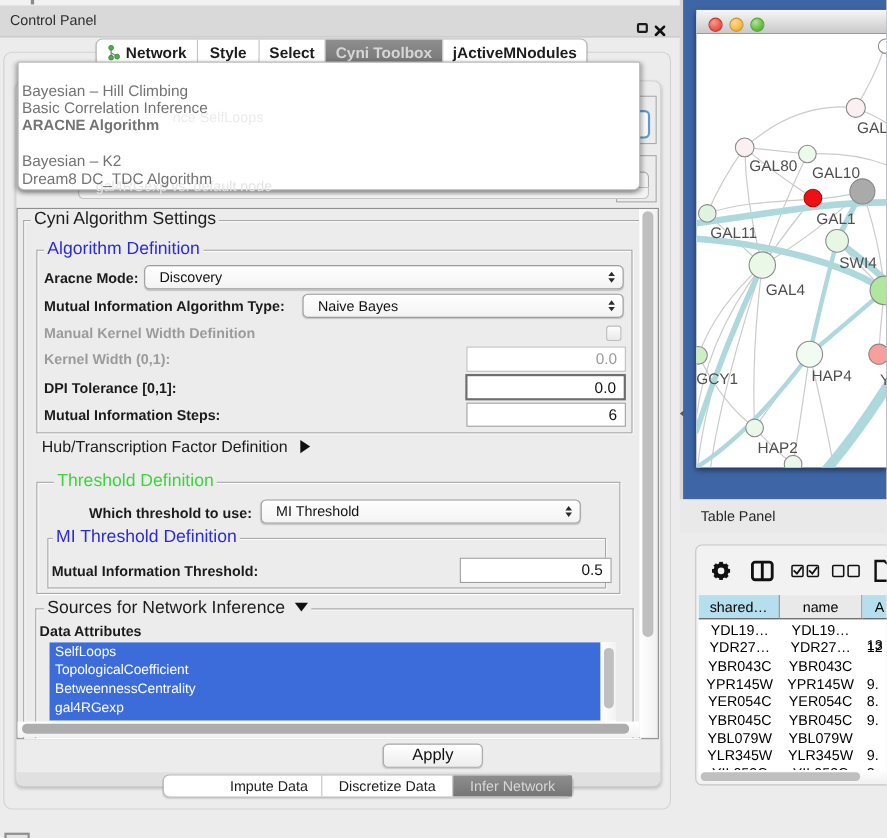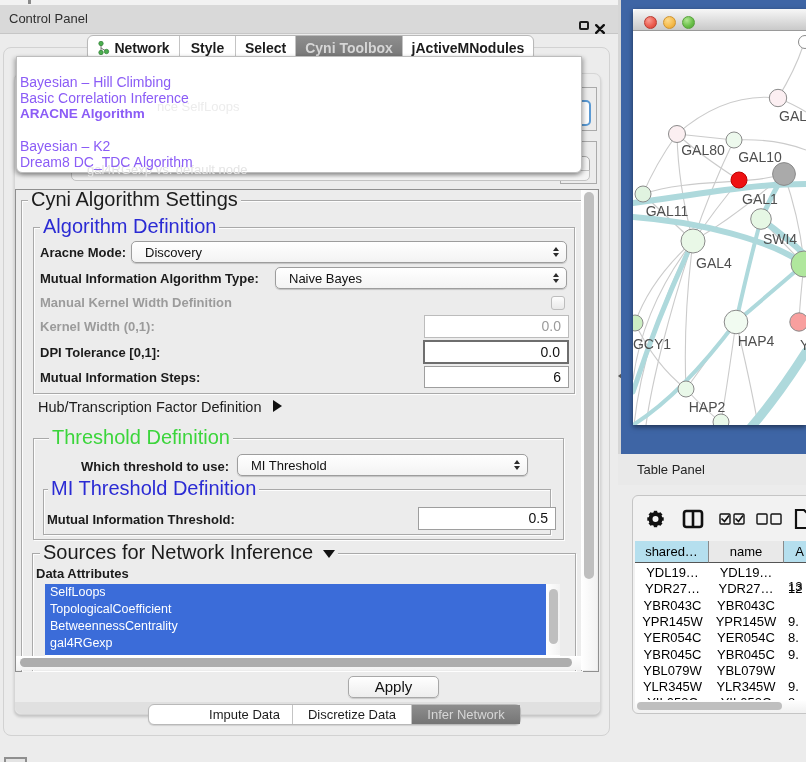--- a/index.html
+++ b/index.html
@@ -62,7 +62,7 @@
          box-shadow:-2px 2px 4px rgba(0,0,0,.25),2px 2px 4px rgba(0,0,0,.25);}
   #popup .hint{position:absolute;top:0px;left:0;width:100%;text-align:center;
                color:#ababab;font-size:14px;}
-  #popup .it{position:absolute;left:3px;font-size:14px;color:#8b5cf6;white-space:nowrap;}
+  #popup .it{position:absolute;left:3px;font-size:14px;color:#737373;white-space:nowrap;}
   
   #dlist{left:45px;top:584px;width:515px;height:72px;background:#fff;}
   #dlist .sel{position:absolute;left:0;top:0;width:501px;height:71px;background:#3b6cd9;}

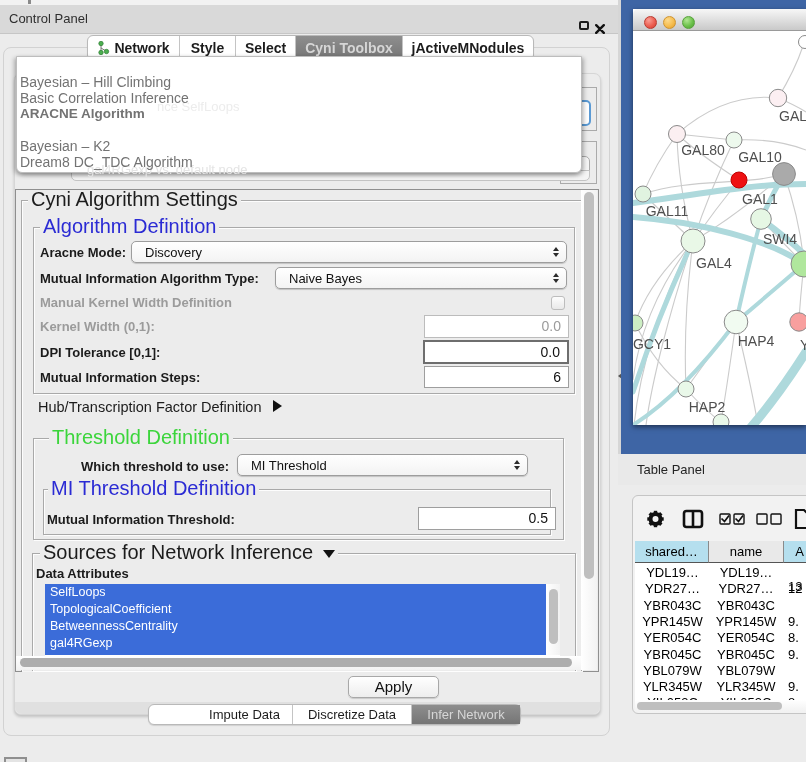--- a/index.html
+++ b/index.html
@@ -37,7 +37,7 @@
   .grp{position:absolute;border:1px solid #a9a9a9;
        box-shadow:1px 1px 0 rgba(255,255,255,.9), inset 1px 1px 0 rgba(255,255,255,.9);}
   .grp>.lbl{position:absolute;top:-9px;background:#ececec;padding:0 3px;
-            font-size:20px;color:#1c1c1c;line-height:15px;white-space:nowrap;}
+            font-size:16px;color:#1c1c1c;line-height:15px;white-space:nowrap;}
   .blue{color:#2b2bd4 !important;}
   .green{color:#3bd53b !important;}
   .bold{font-weight:bold;}

